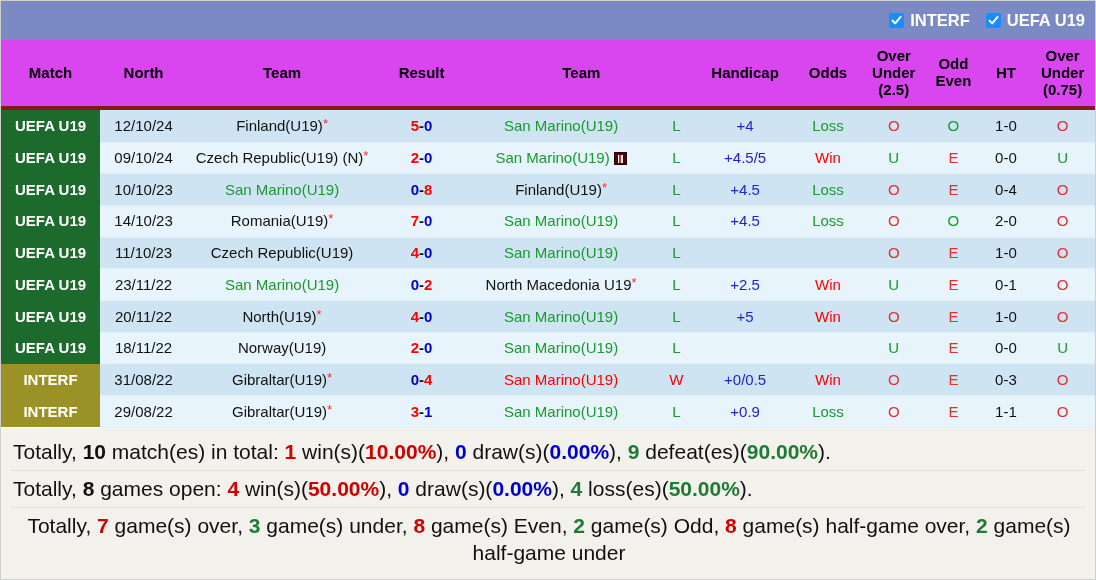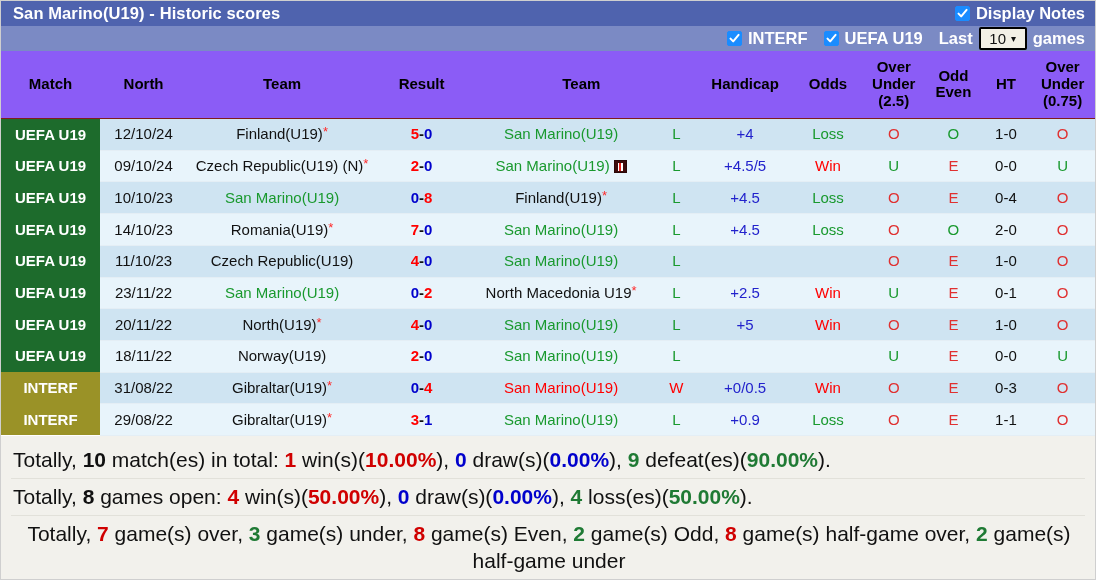--- a/index.html
+++ b/index.html
@@ -108,17 +108,6 @@
 
 <div class="wrap">
 
-  <div class="titlebar">
-    <div class="title">San Marino(U19) - Historic scores</div>
-    <div class="ctl">
-      <span class="chk">
-        <svg width="11" height="11" viewBox="0 0 11 11">
-            <path d="M1.5 5.6 L4.2 8.4 L9.6 1.9" stroke="#ffffff" stroke-width="2" fill="none" stroke-linecap="round" stroke-linejoin="round"></path>
-          </svg>
-      </span>
-      <span class="lbl">Display Notes</span>
-    </div>
-  </div>
 
   <div class="ctrlbar">
     <div class="ctl">

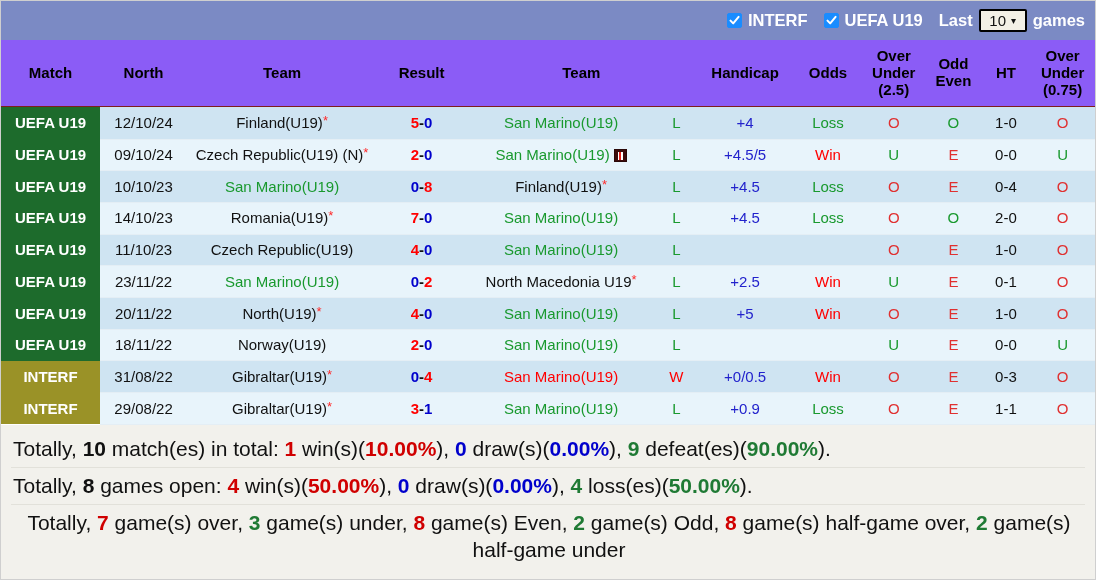--- a/index.html
+++ b/index.html
@@ -125,14 +125,6 @@
           </svg>
       </span>
       <span class="lbl">UEFA U19</span>
-    </div>
-    <div class="ctl">
-      <span class="lbl">Last</span>
-      <span class="selbox">
-        <span>10</span>
-        <span class="caret">▾</span>
-      </span>
-      <span class="lbl">games</span>
     </div>
   </div>
 

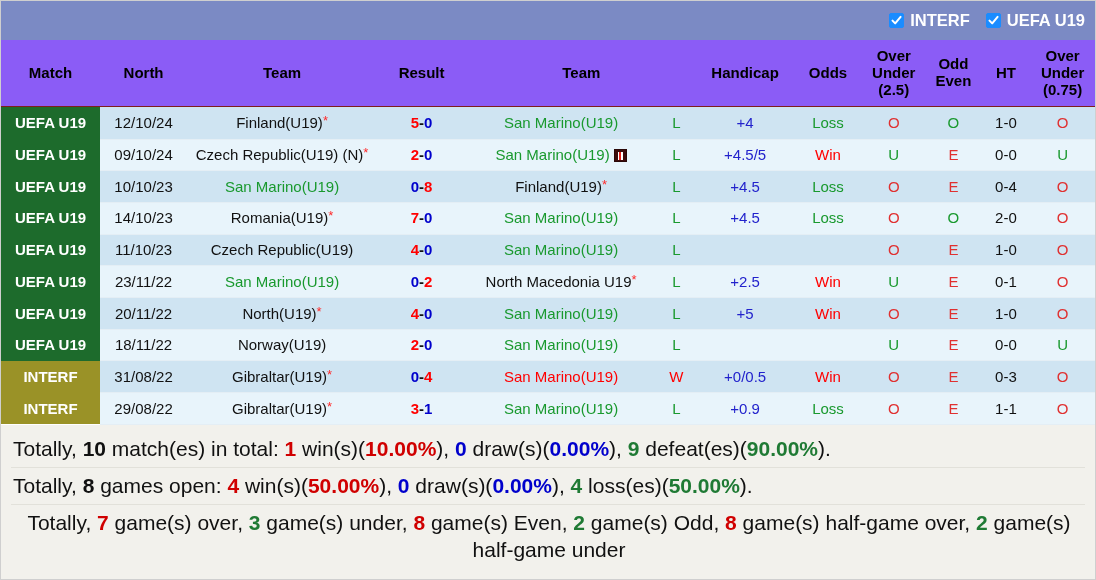--- a/index.html
+++ b/index.html
@@ -53,9 +53,9 @@
   
   table{border-collapse:collapse;width:1094px;table-layout:fixed;}
   thead th{
-    background:#8b5cf6;color:#000;font-weight:bold;font-size:15px;
+    background:#d946ef;color:#000;font-weight:bold;font-size:15px;
     padding:8px 2px;text-align:center;vertical-align:middle;line-height:1.12;
-    border-bottom:1px solid #7f1d1d;
+    border-bottom:4px solid #7f1d1d;
   }
   tbody td{
     padding:4px 2px;text-align:center;vertical-align:middle;font-size:15px;

